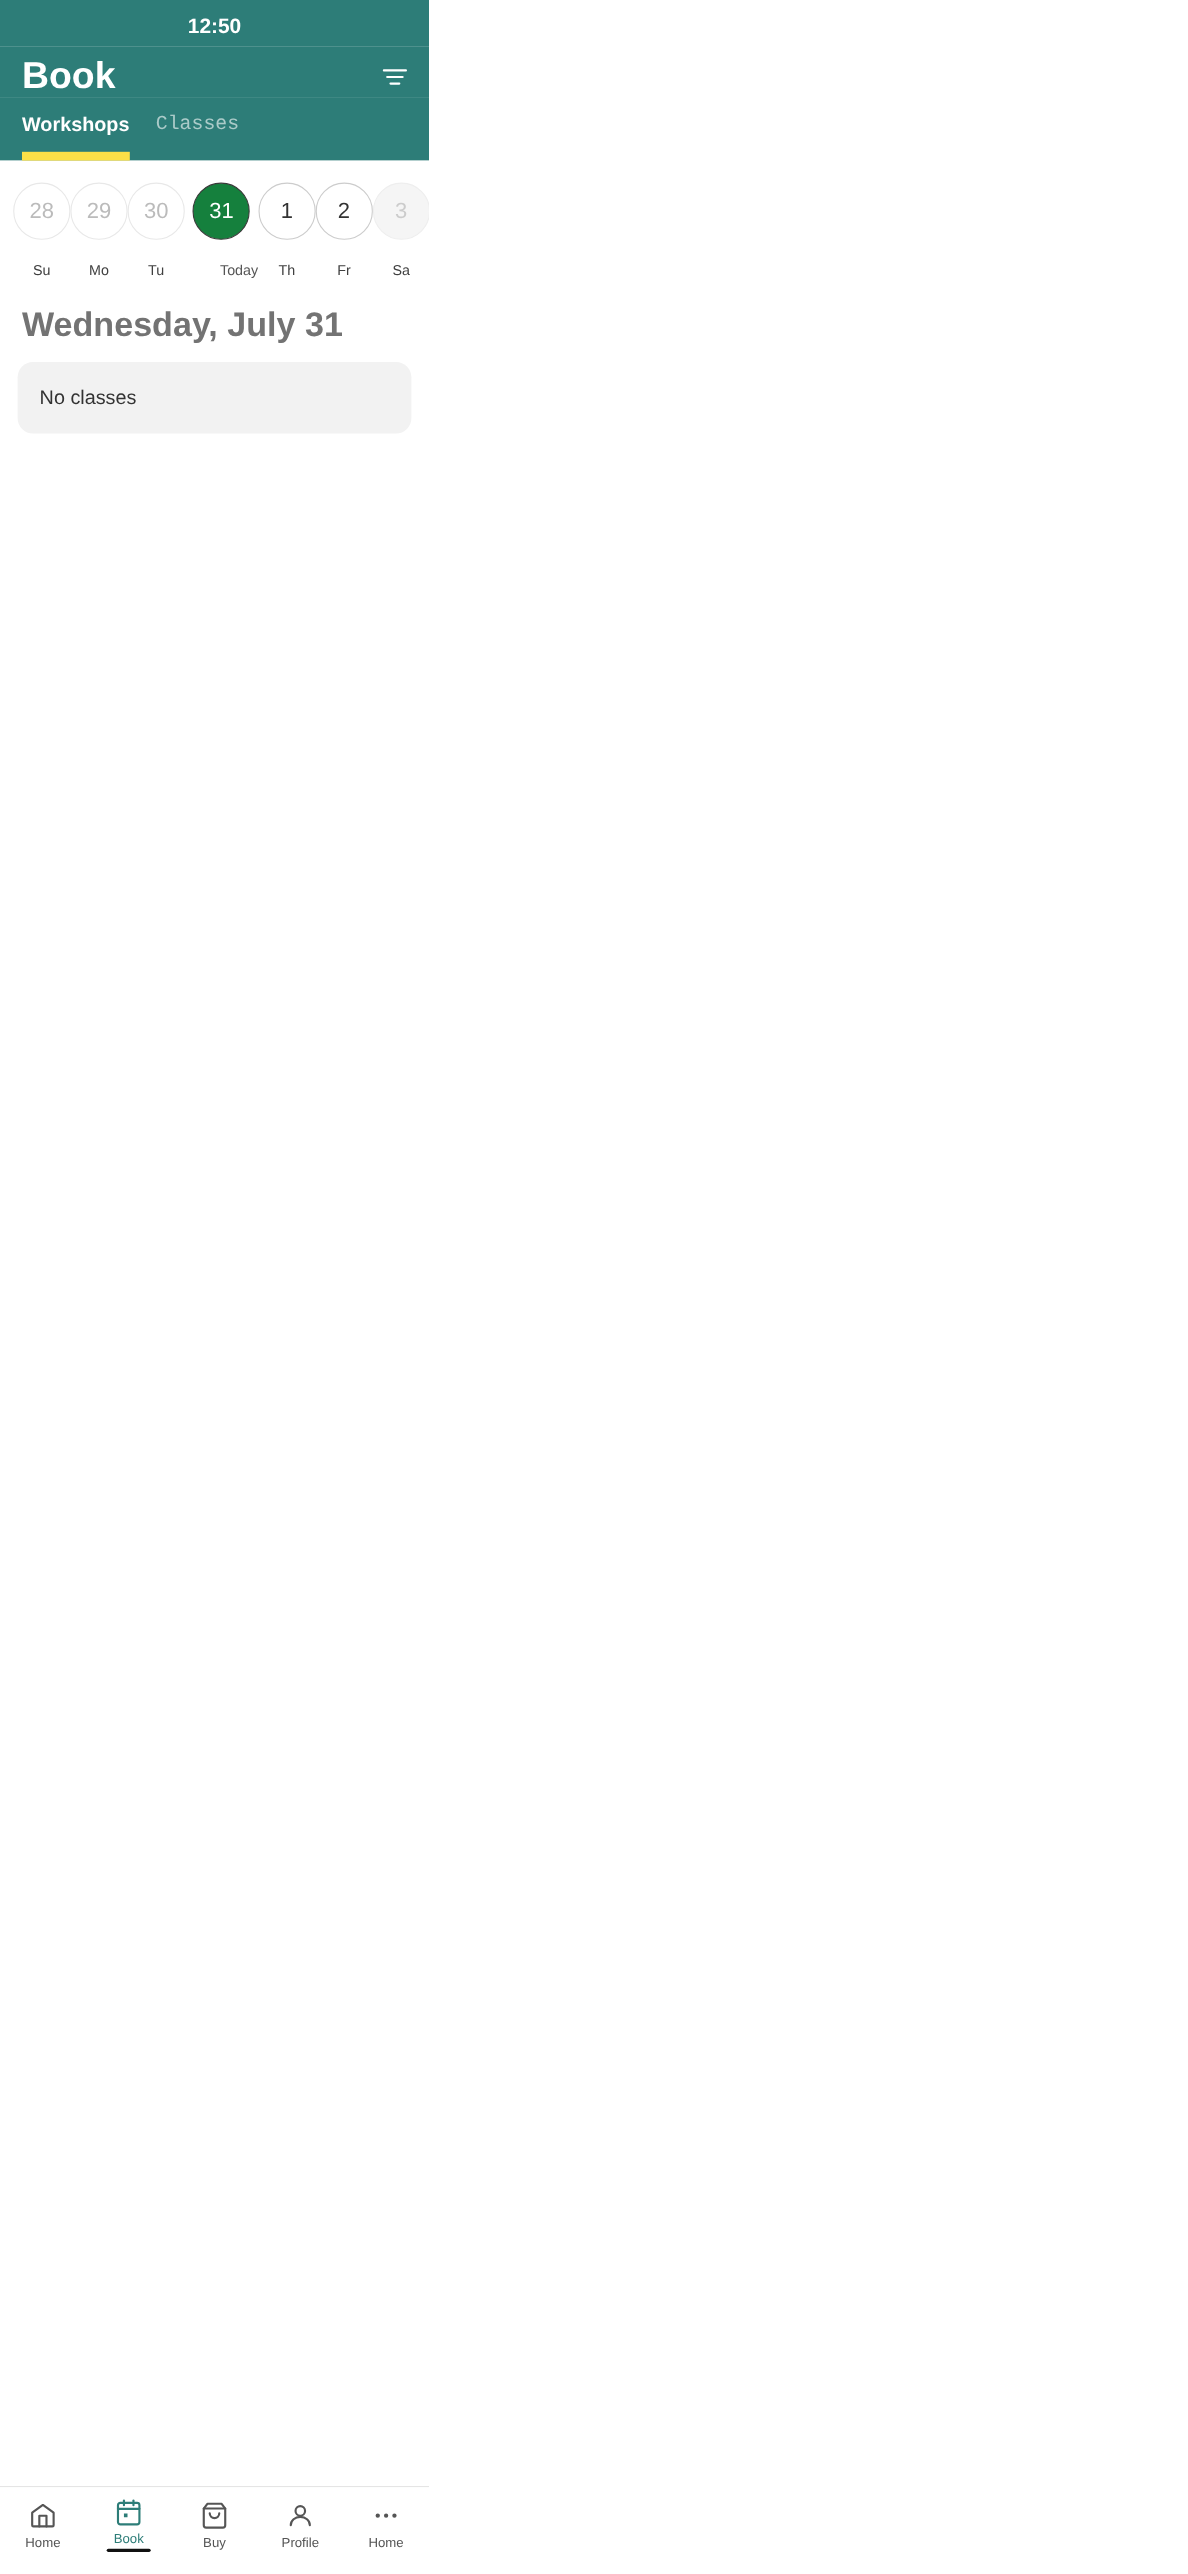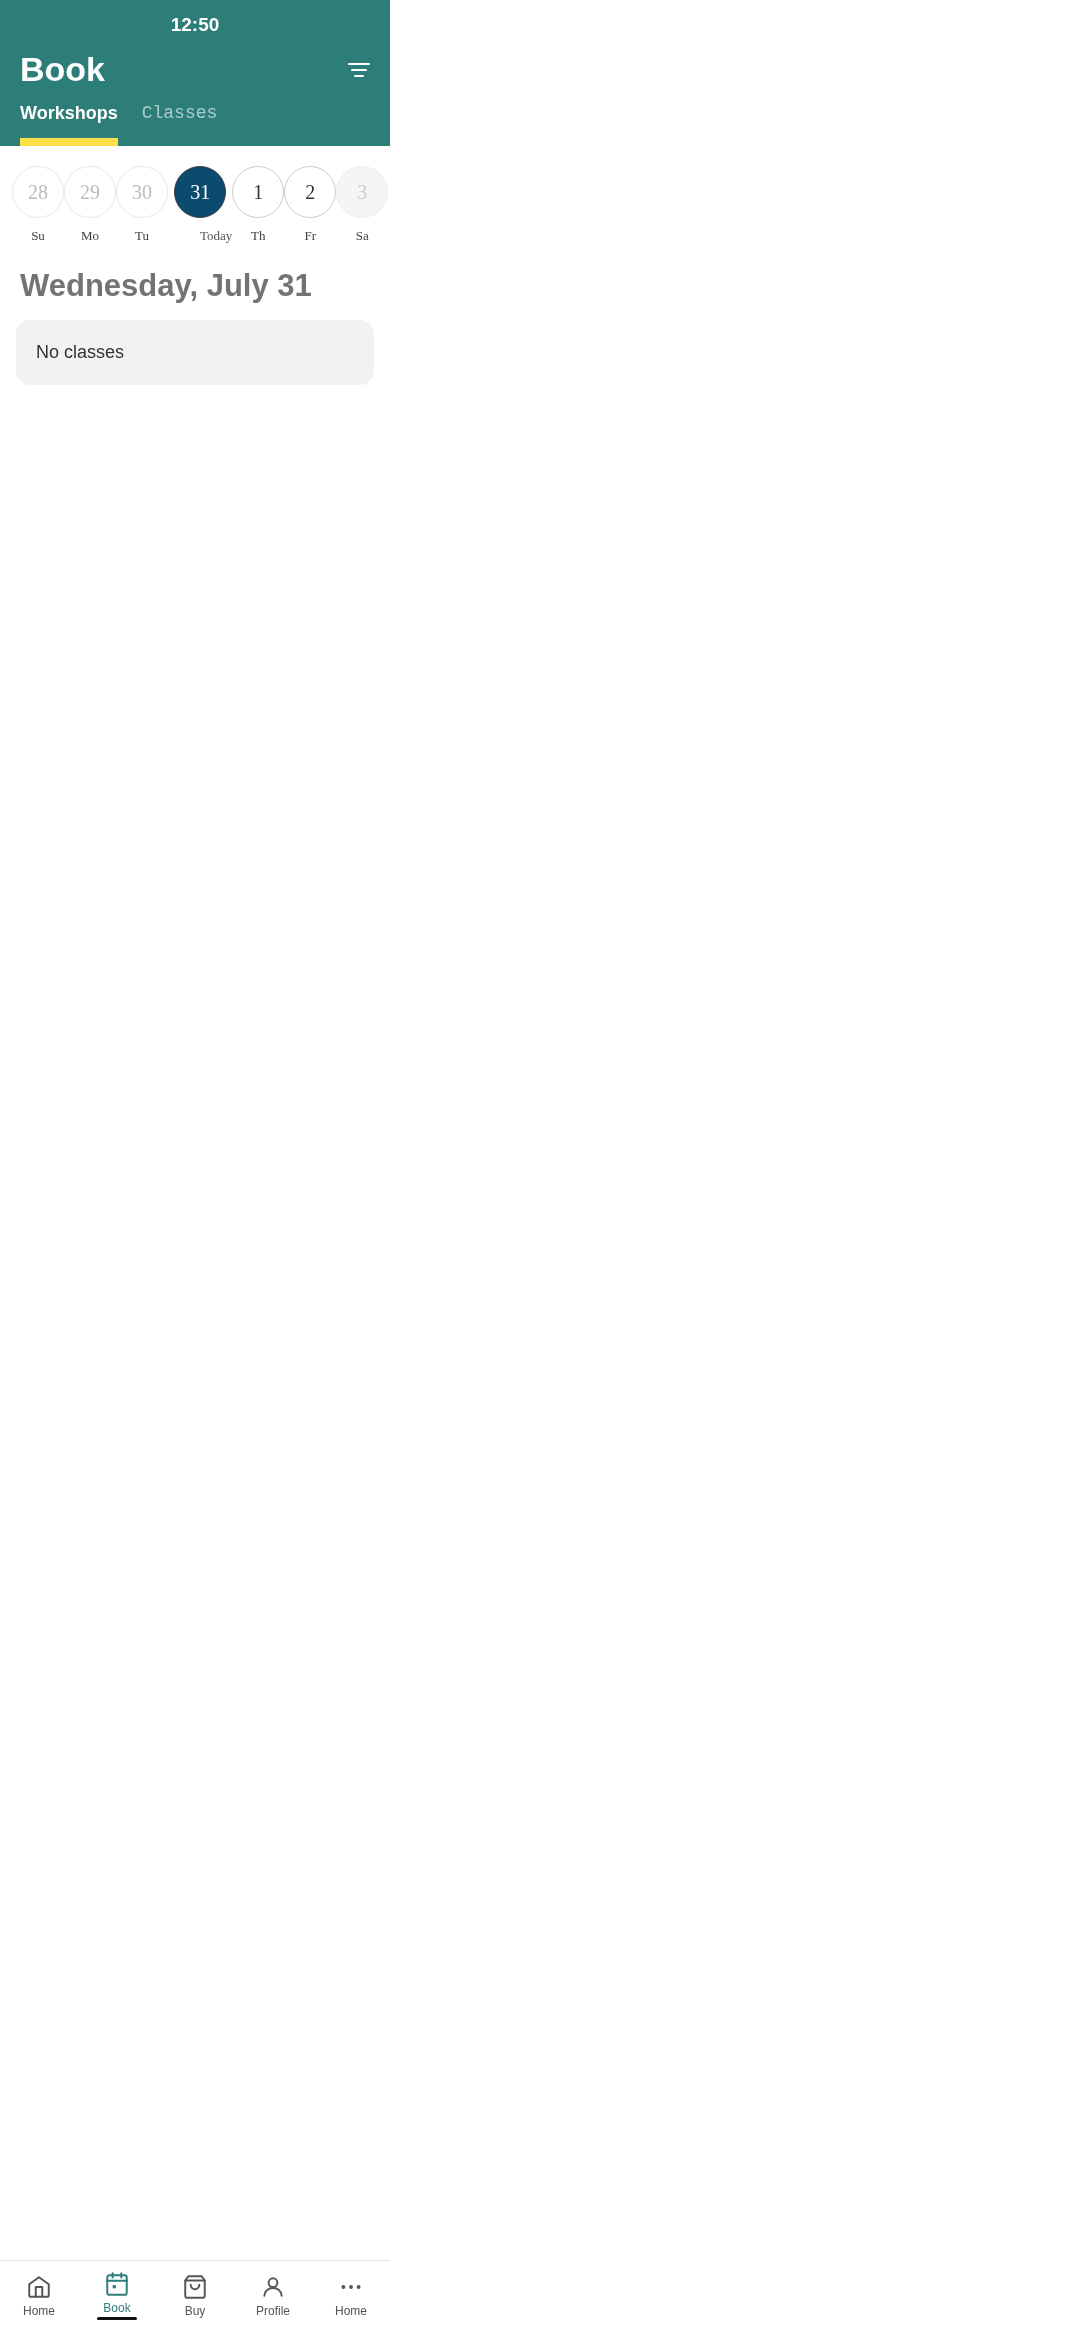--- a/index.html
+++ b/index.html
@@ -98,9 +98,8 @@
       display: flex;
       flex-direction: column;
       align-items: center;
-      gap: 10px;
+      gap: 20px;
       cursor: pointer;
-      font-family: Liberation Serif, serif;
     }
 
     .day-number {

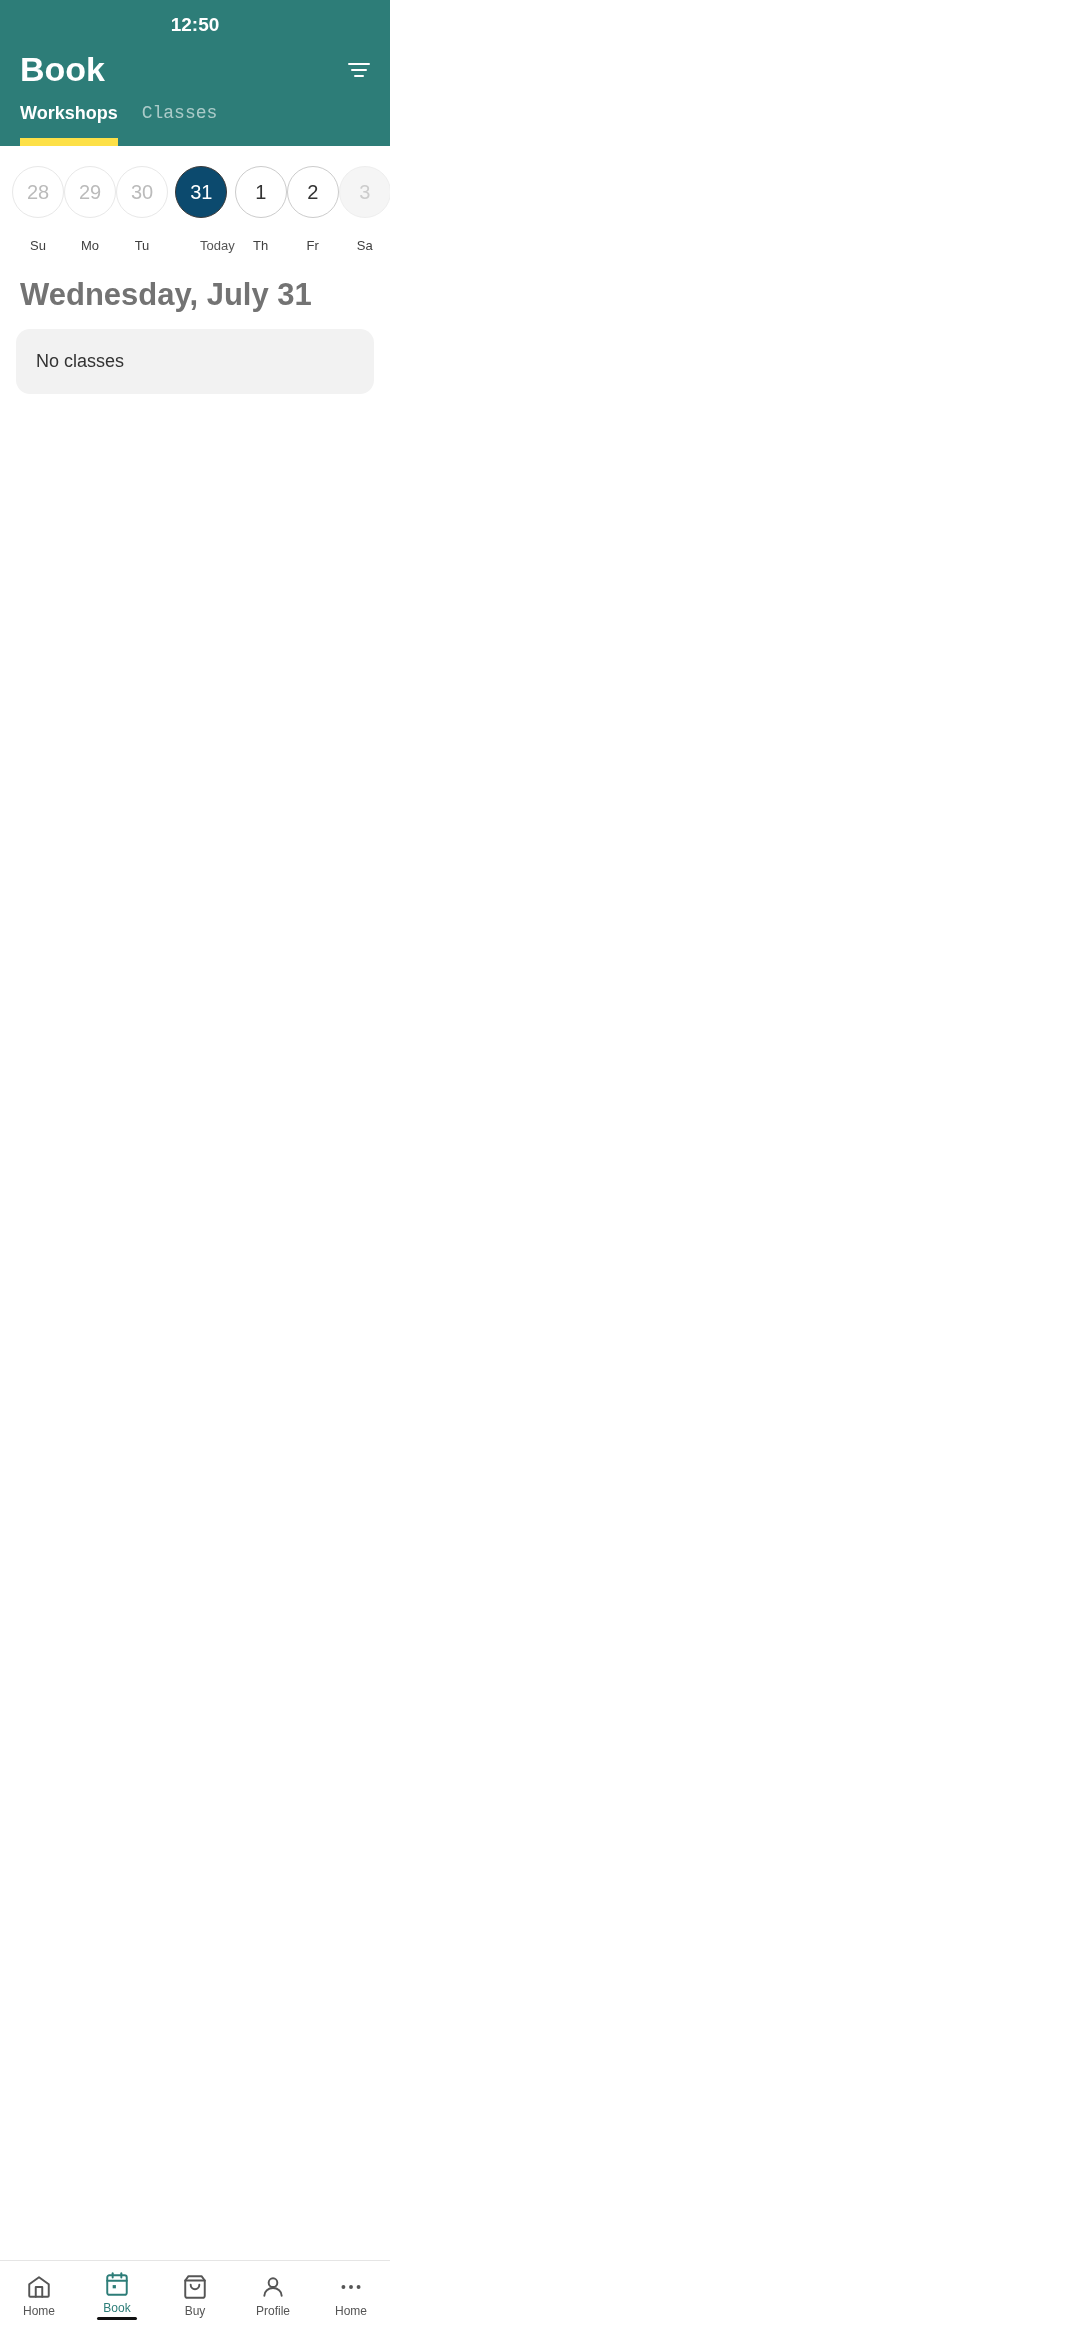--- a/index.html
+++ b/index.html
@@ -116,7 +116,7 @@
     }
 
     .day-number.today {
-      background: #0c4a6e;
+      background: #15803d;
       color: white;
       border-color: #3a3a3a;
     }

